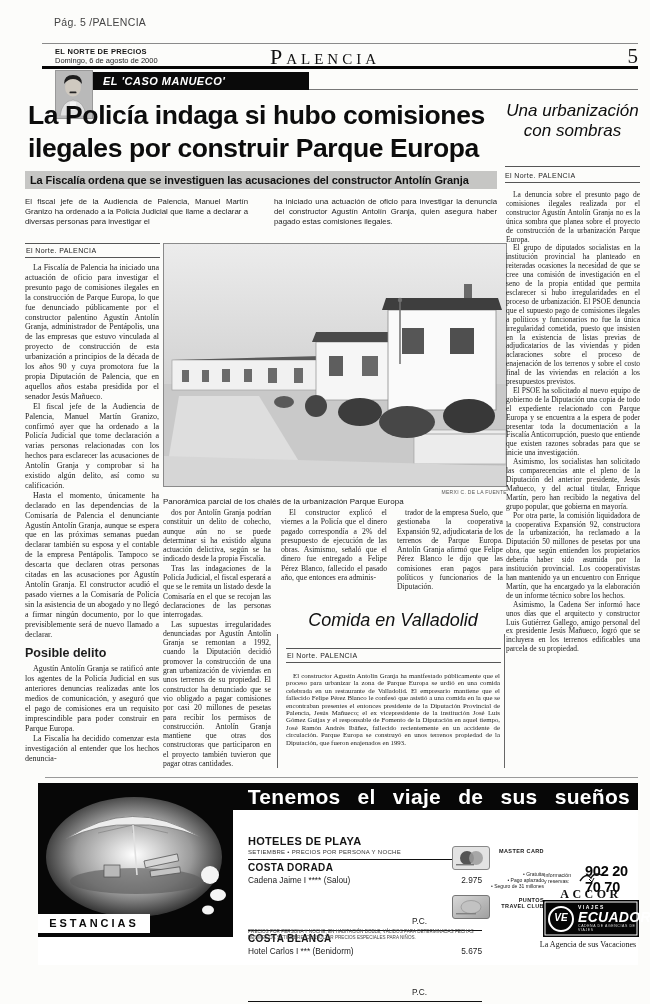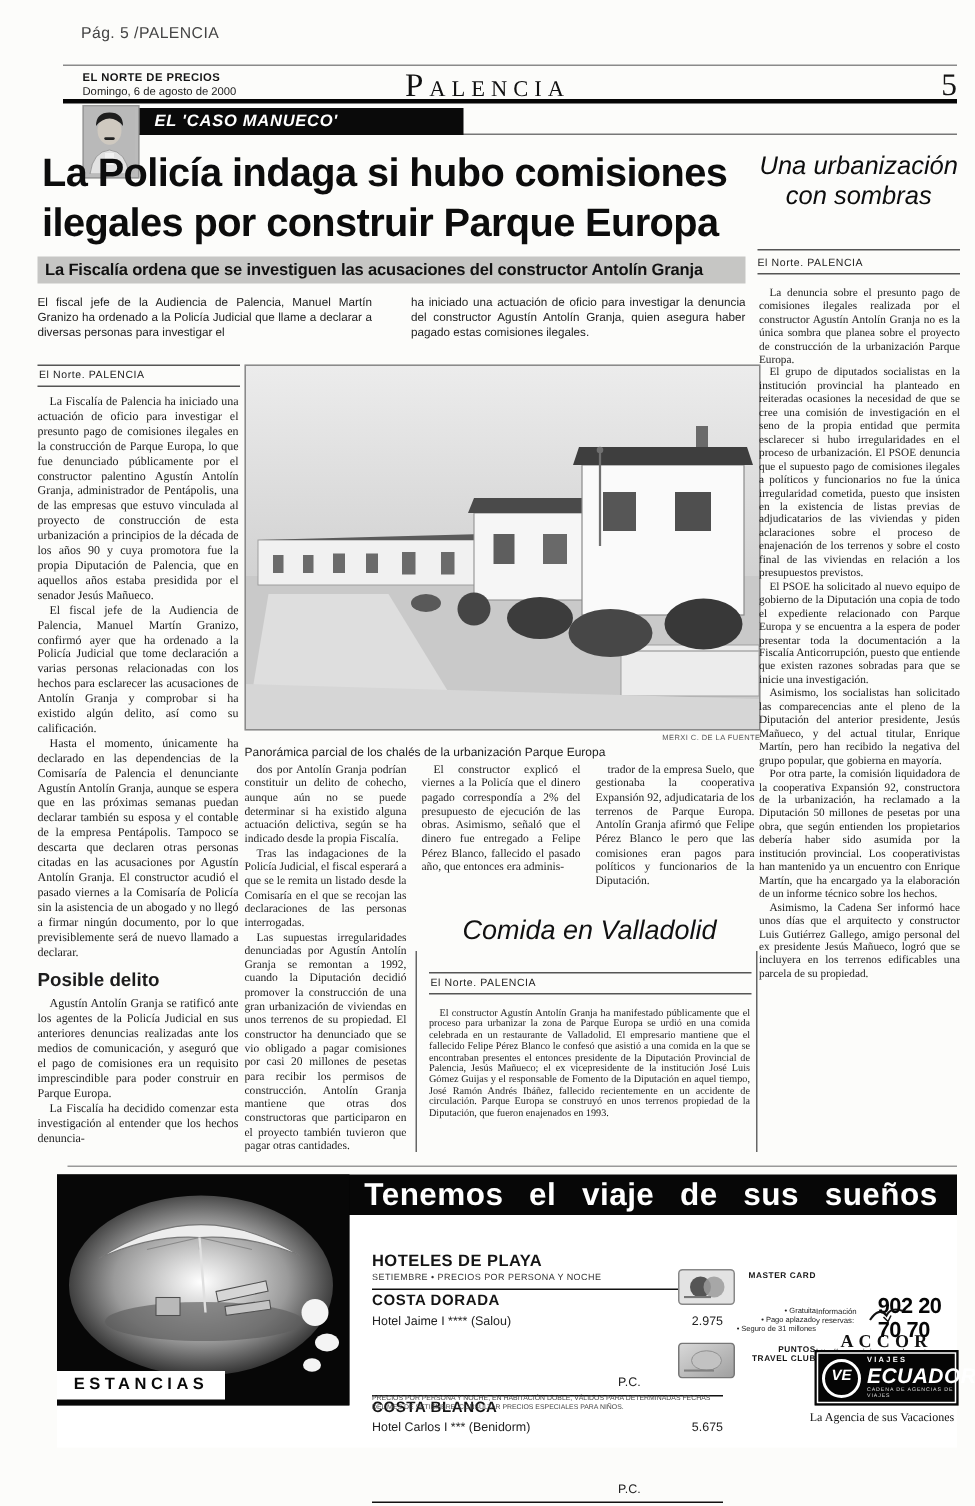--- a/index.html
+++ b/index.html
@@ -231,7 +231,7 @@
       <p>El constructor explicó el viernes a la Policía que el dinero pagado correspondía a 2% del presupuesto de ejecución de las obras. Asimismo, señaló que el dinero fue entregado a Felipe Pérez Blanco, fallecido el pasado año, que entonces era adminis-</p>
     </div>
   <div class="abs bodycol col4">
-      <p>trador de la empresa Suelo, que gestionaba la cooperativa Expansión 92, adjudicataria de los terrenos de Parque Europa. Antolín Granja afirmó que Felipe Pérez Blanco le pero que las comisiones eran pagos para políticos y funcionarios de la Diputación.</p>
+      <p>trador de la empresa Suelo, que gestionaba la cooperativa Expansión 92, adjudicataria de los terrenos de Parque Europa. Antolín Granja afirmó que Felipe Pérez Blanco le dijo que las comisiones eran pagos para políticos y funcionarios de la Diputación.</p>
     </div>
 
   <div class="abs box-rule-l"></div>

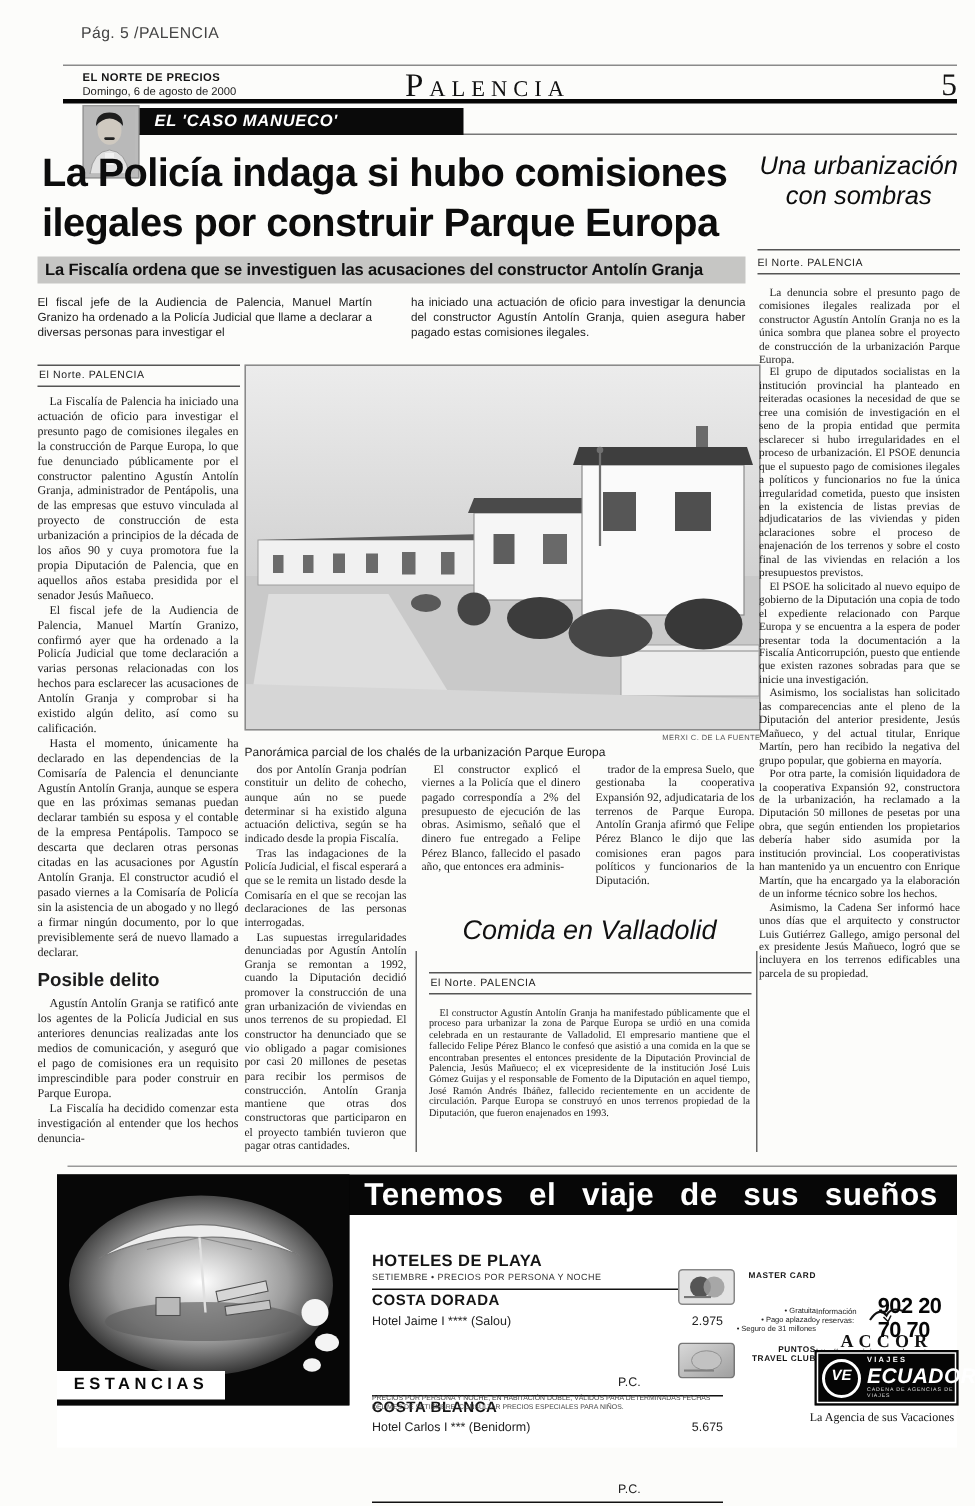--- a/index.html
+++ b/index.html
@@ -83,7 +83,7 @@
   .ad{left:38px;top:783px;width:600px;height:182px;background:#fff;}
   .ad-bar{position:absolute;left:0;top:0;width:600px;height:27px;background:#070707;}
   .ad-slogan{position:absolute;left:200px;top:0;width:392px;height:27px;color:#fff;
-             font:bold 21px/27px "Liberation Sans",sans-serif;text-align:center;
+             font:bold 21px/27px "Liberation Sans",sans-serif;text-align:right;
              word-spacing:11px;letter-spacing:.3px;}
   .ad-img{position:absolute;left:0;top:0;width:195px;height:154px;background:#070707;}
   .estancias{position:absolute;left:0px;top:131px;width:112px;height:19px;background:#fff;

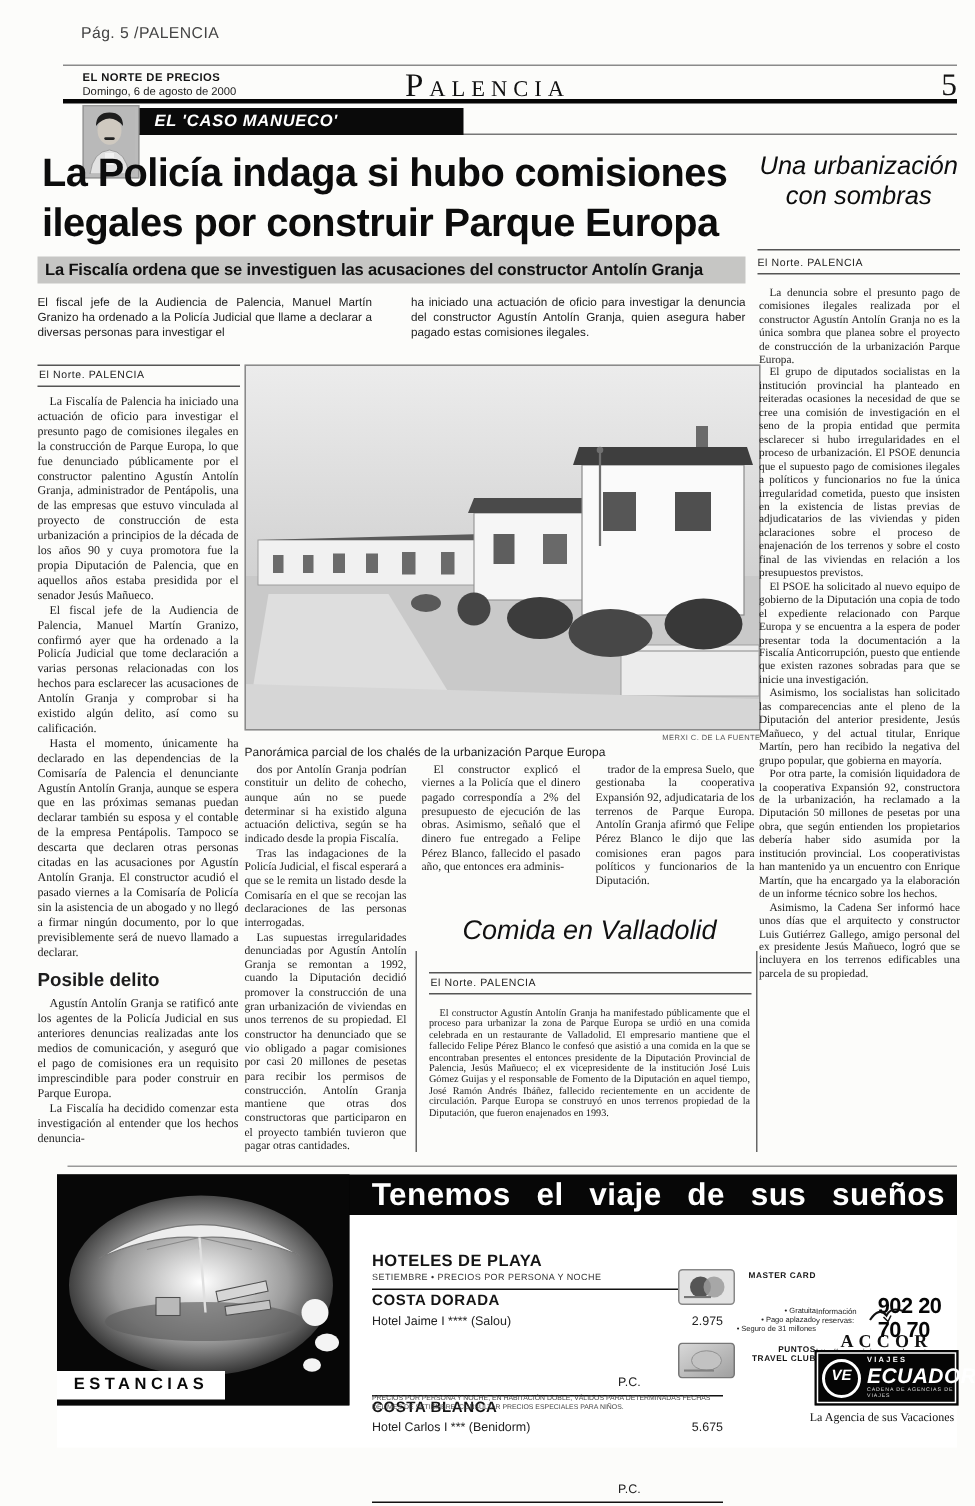--- a/index.html
+++ b/index.html
@@ -294,7 +294,7 @@
           <div class="hsec">
             <div class="hregion">COSTA DORADA</div>
             <div class="hrow">
-              <span class="hname">Hotel Jaime I **** (Salou)</span>
+              <span class="hname">Cadena Jaime I **** (Salou)</span>
               <span class="hboard">P.C.</span>
               <span class="hprice">2.975</span>
             </div>

